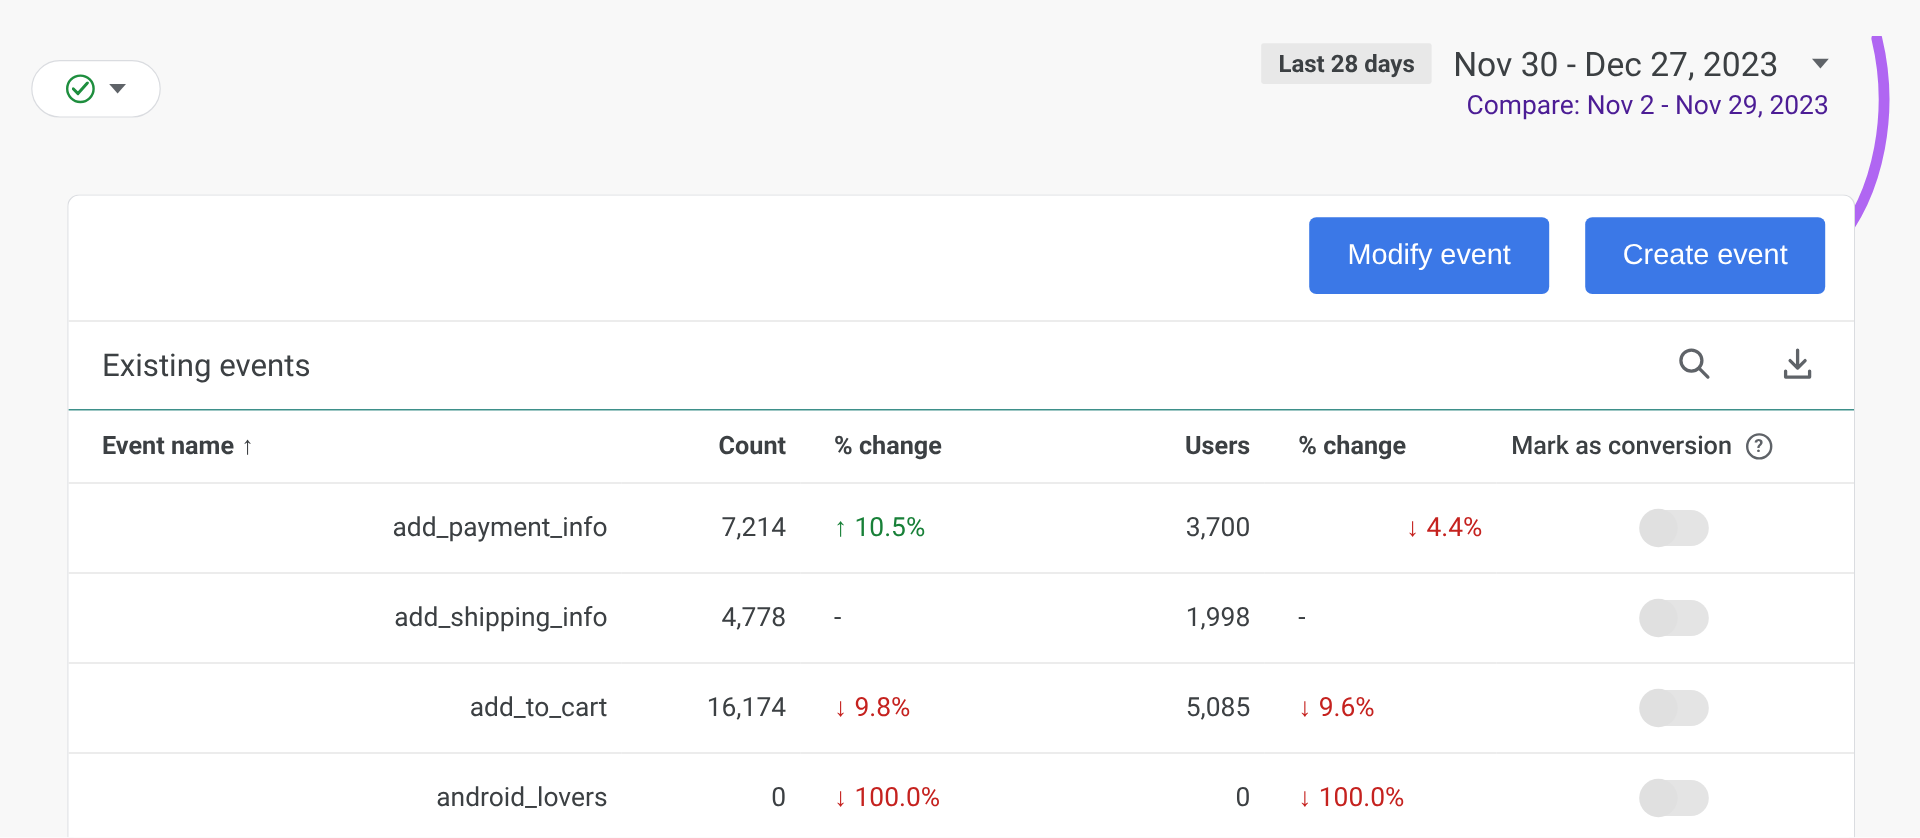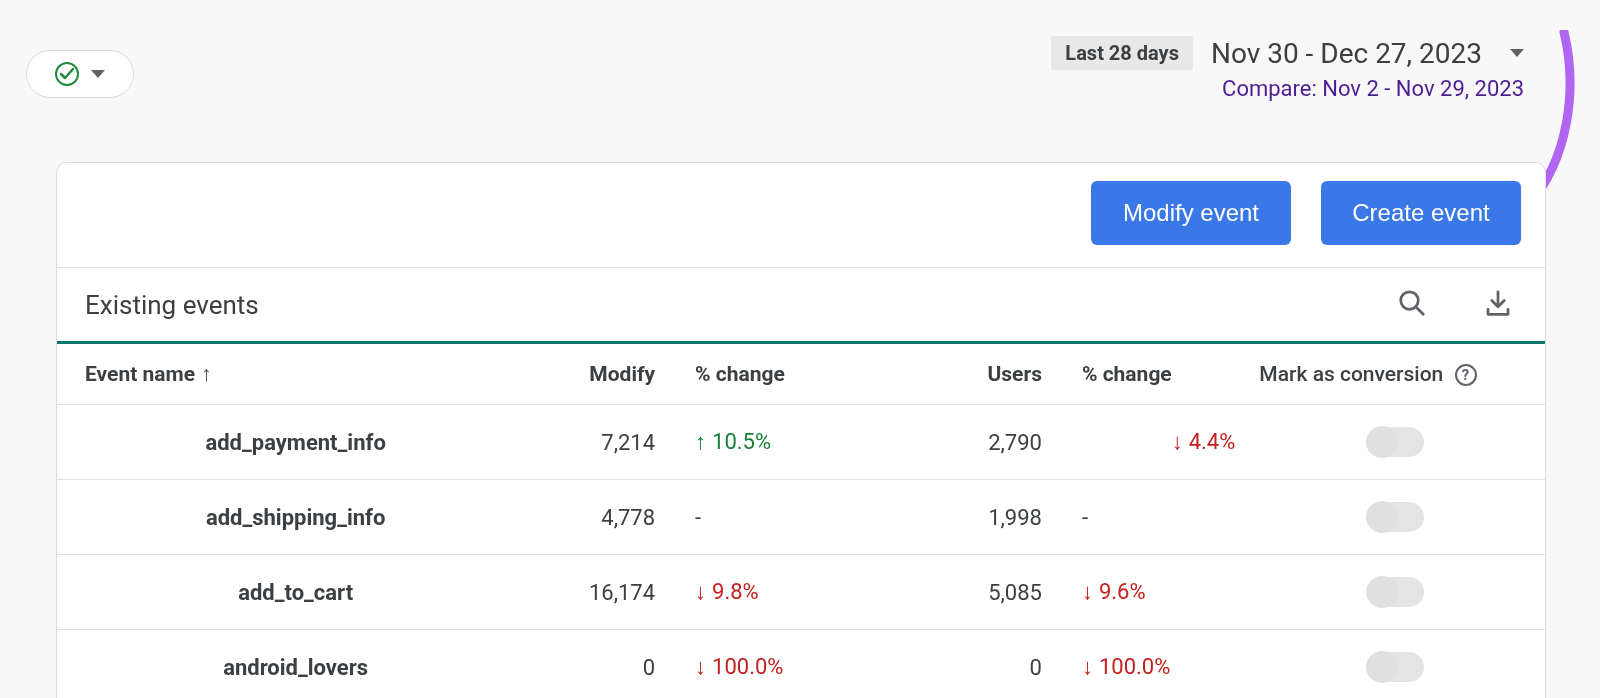--- a/index.html
+++ b/index.html
@@ -135,7 +135,7 @@
     justify-content: space-between;
     padding: 16px 28px;
     border-top: 1px solid #e0e0e0;
-    border-bottom: 3px solid #0f766e;
+    border-bottom: 1px solid #0f766e;
   }
   .section-title {
     font-size: 26px;

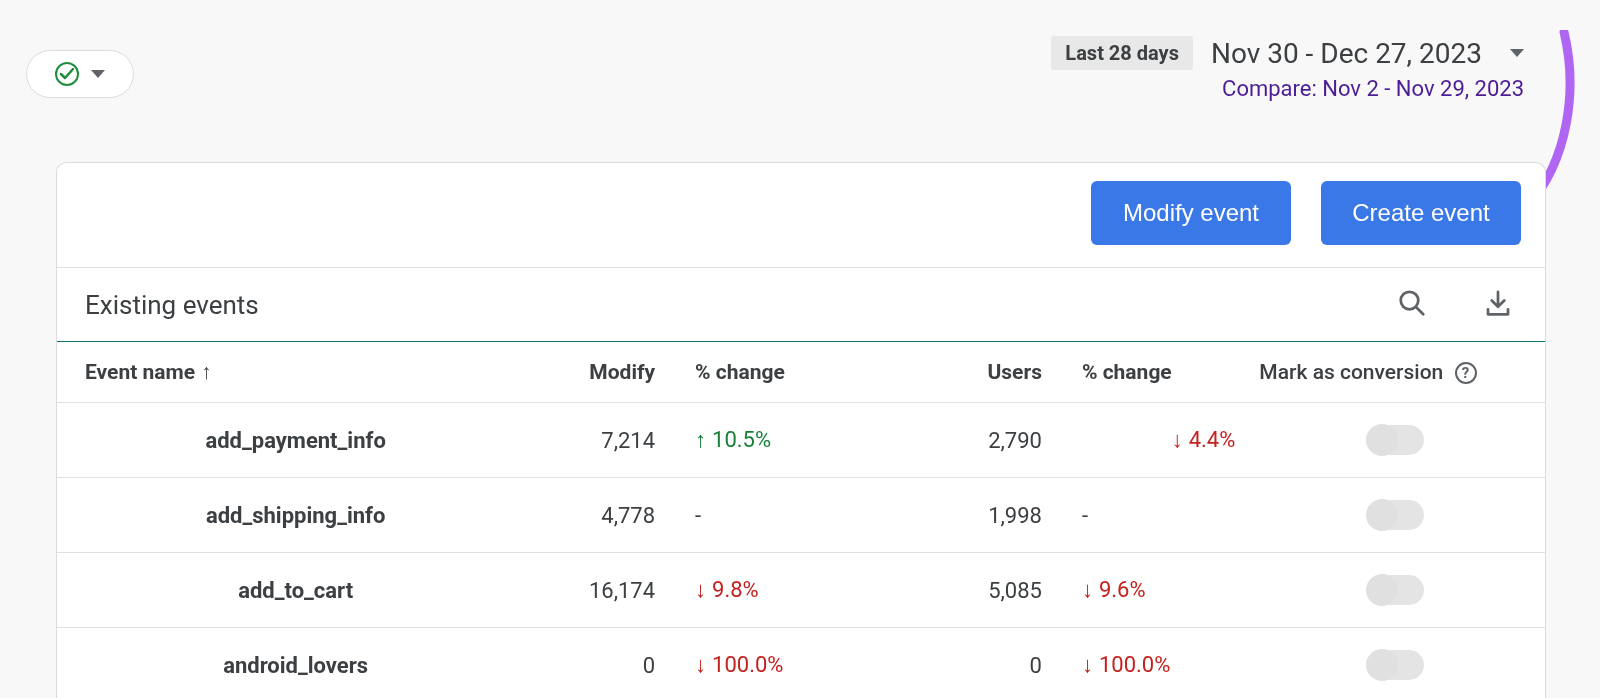--- a/index.html
+++ b/index.html
@@ -293,7 +293,7 @@
         <th class="col-name">
           <span>Event name</span><span class="sort-arrow">↑</span>
         </th>
-        <th>Modify</th>
+        <th>Count</th>
         <th style="text-align:left; padding-left:28px;">% change</th>
         <th>Users</th>
         <th style="text-align:left; padding-left:28px;">% change</th>

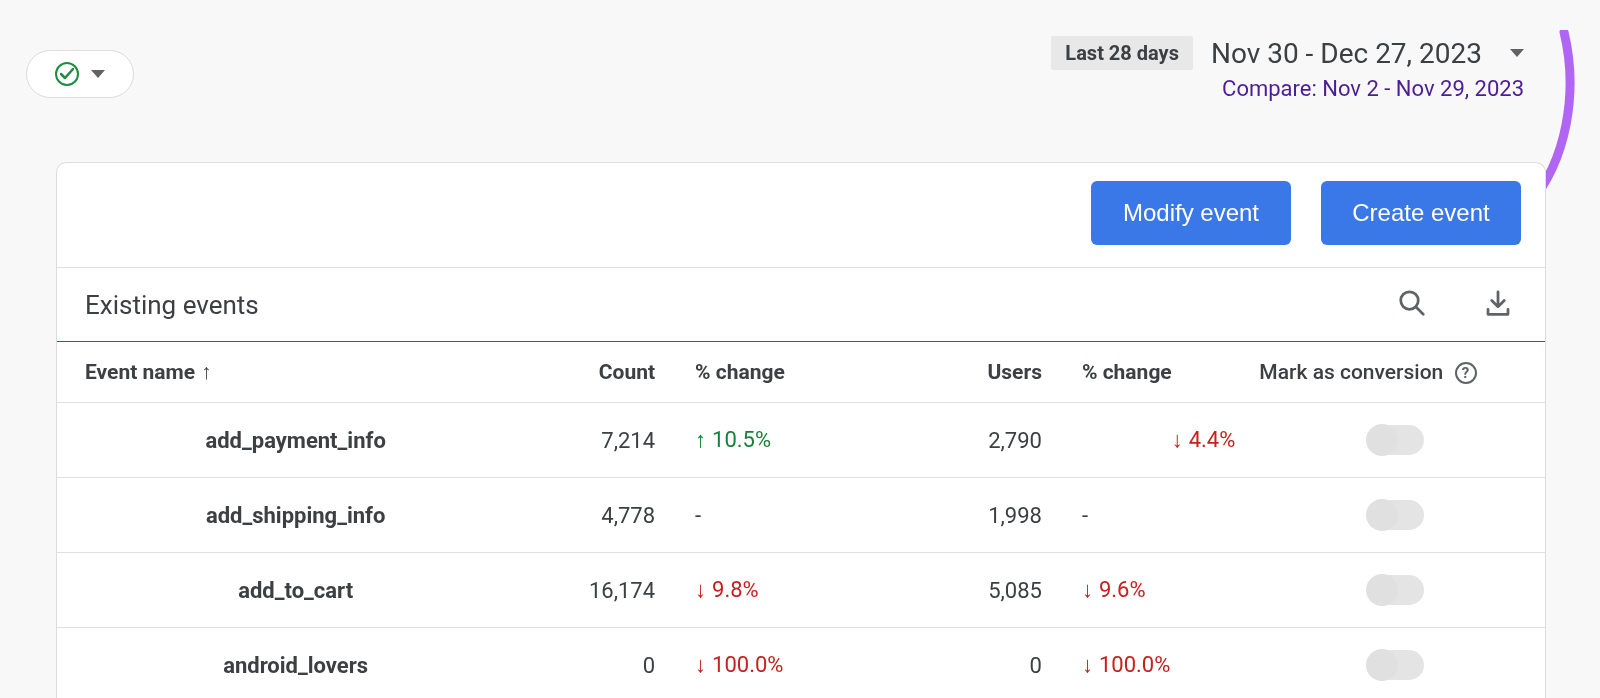--- a/index.html
+++ b/index.html
@@ -175,7 +175,7 @@
     border-bottom: 1px solid #e0e0e0;
     text-align: right;
   }
-  tbody td.col-name { text-align: center; padding-left: 28px; color: #3c4043; font-weight: bold; }
+  tbody td.col-name { text-align: right; padding-left: 28px; color: #3c4043; }
   tbody tr:last-child td { border-bottom: none; }
 
   .sort-arrow { margin-left: 6px; font-weight: 700; }

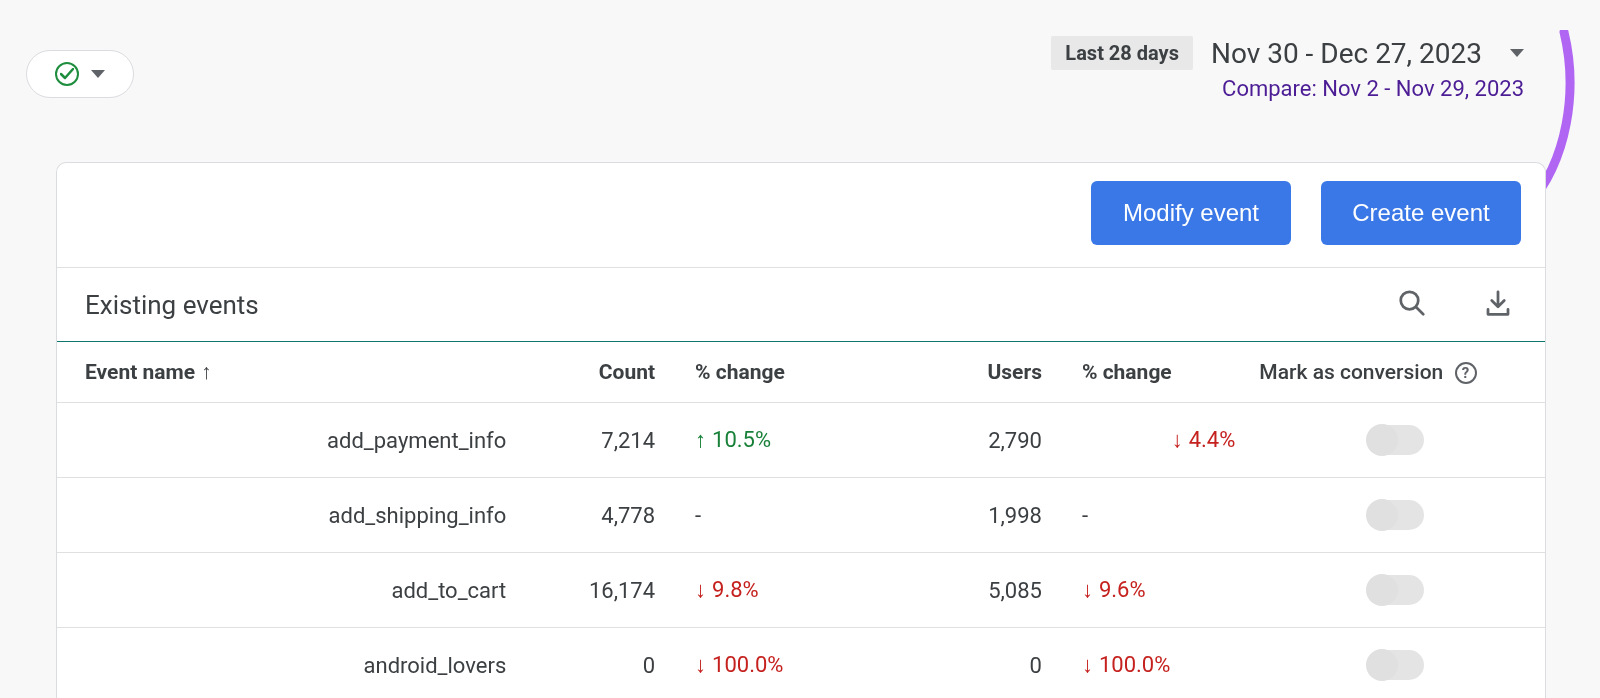--- a/index.html
+++ b/index.html
@@ -308,7 +308,7 @@
           <td class="col-name">add_payment_info</td>
           <td>7,214</td>
           <td style="text-align: left; padding-left: 28px;"><span class="change up"><span class="arrow">↑</span>10.5%</span></td>
-          <td>2,790</td>
+          <td>3,700</td>
           <td style="text-align: right; padding-left: 28px;"><span class="change down"><span class="arrow">↓</span>4.4%</span></td>
           <td style="text-align: center;"><span class="toggle"></span></td>
         </tr>

